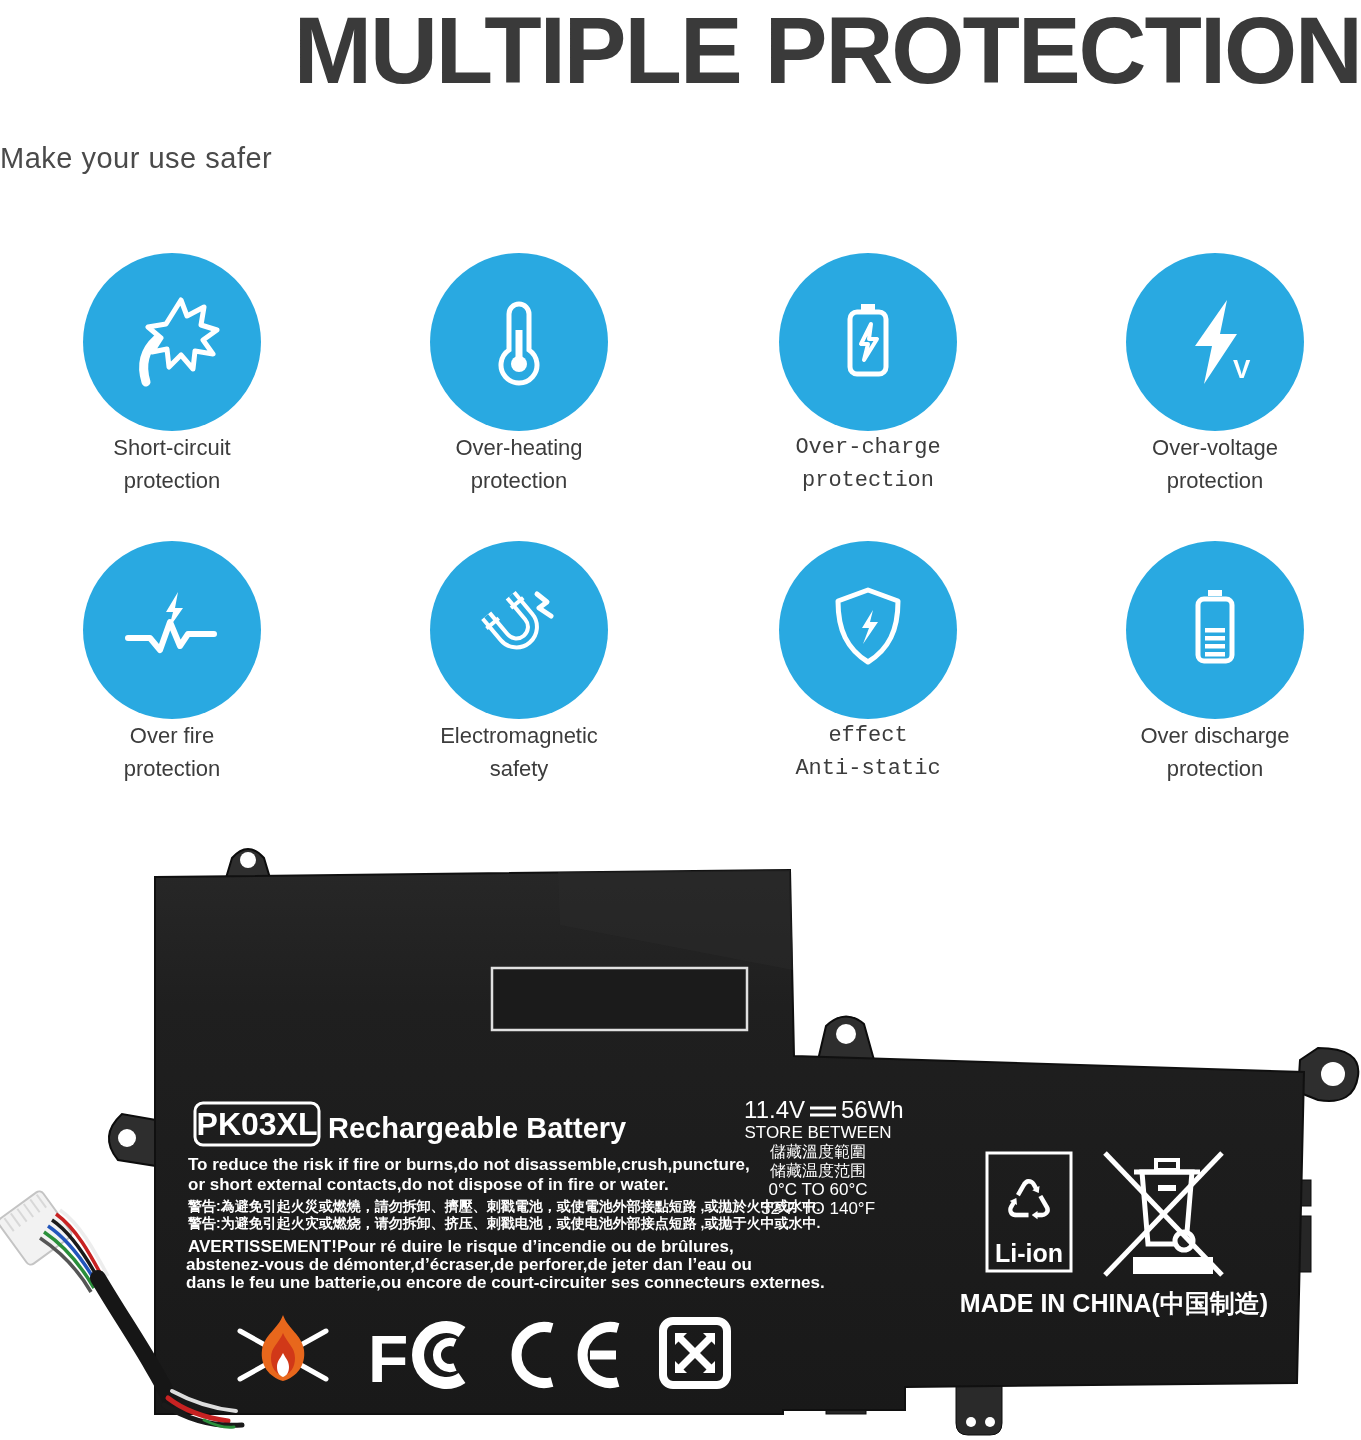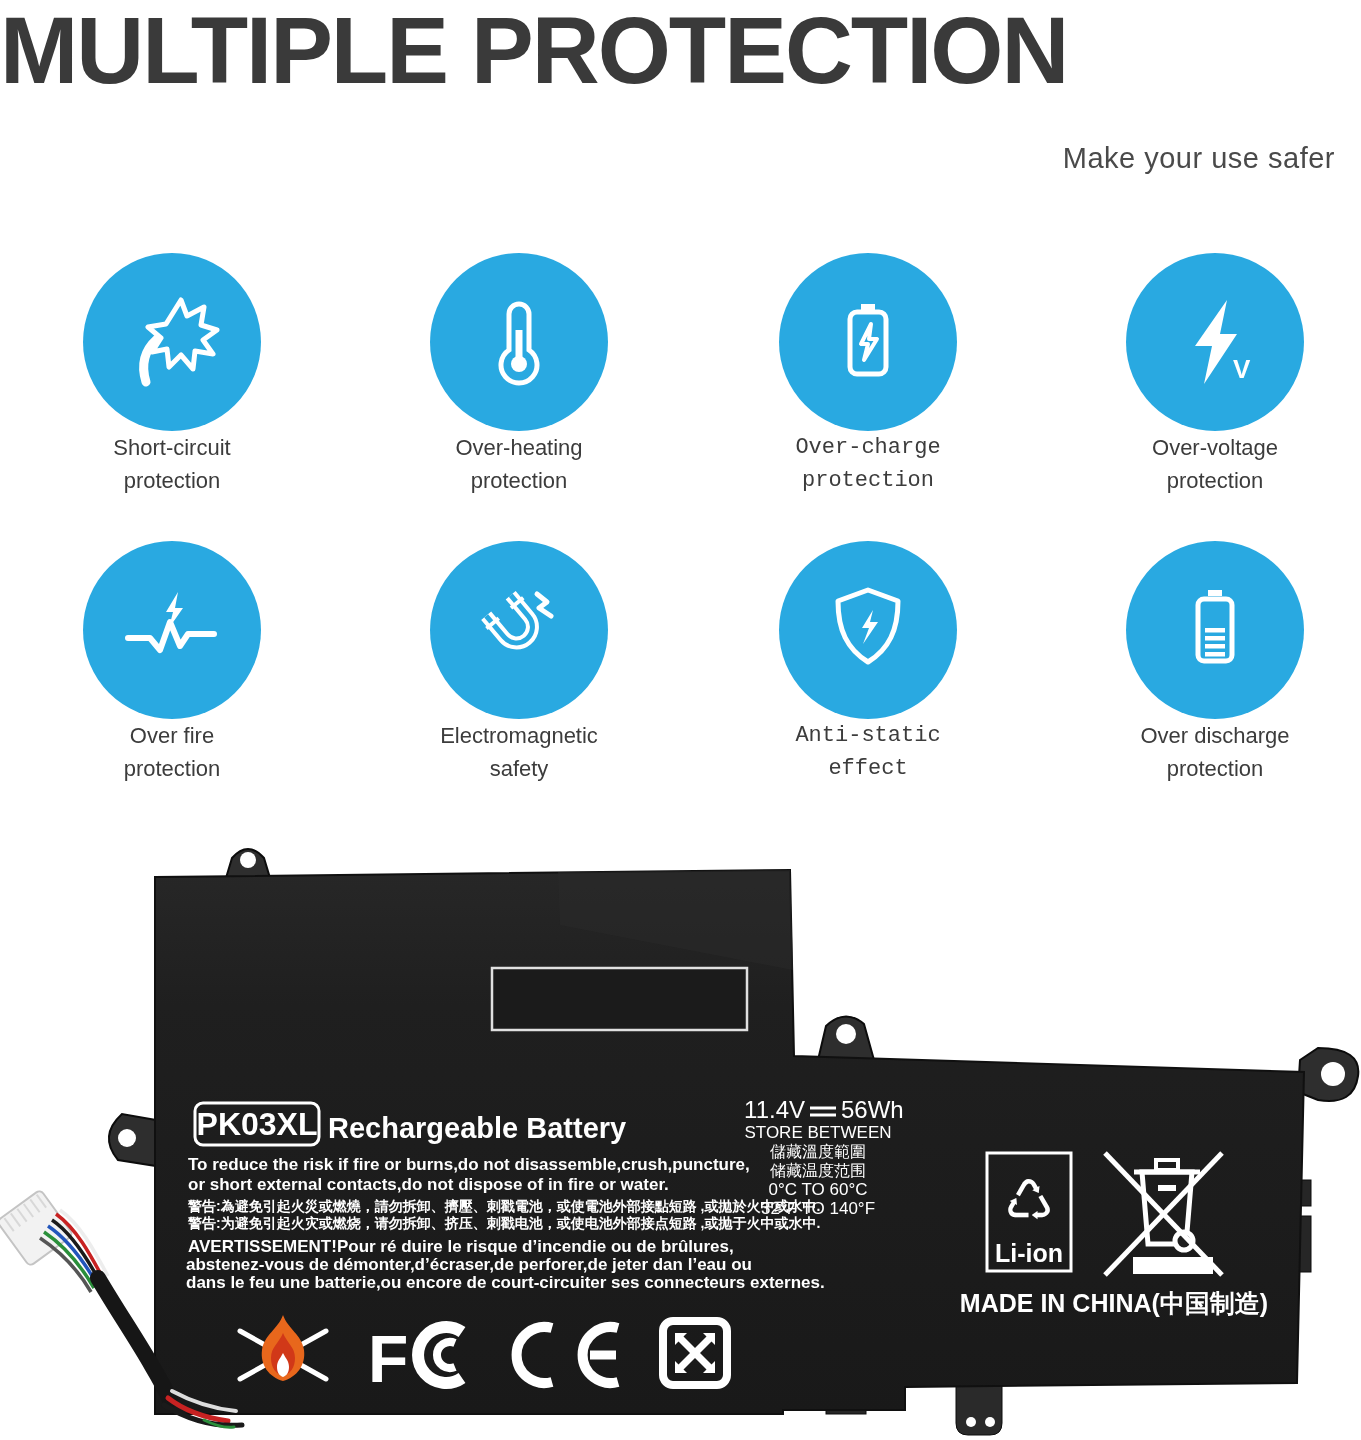--- a/index.html
+++ b/index.html
@@ -9,7 +9,7 @@
     font-family:"Liberation Sans","DejaVu Sans",sans-serif;
   }
   .title{
-    position:absolute;left:0;top:0;width:1361px;text-align:left;
+    position:absolute;left:0;top:0;width:1361px;text-align:right;
     font-size:94px;line-height:102px;font-weight:bold;letter-spacing:-2px;
     color:#3a3a3a;white-space:nowrap;
   }

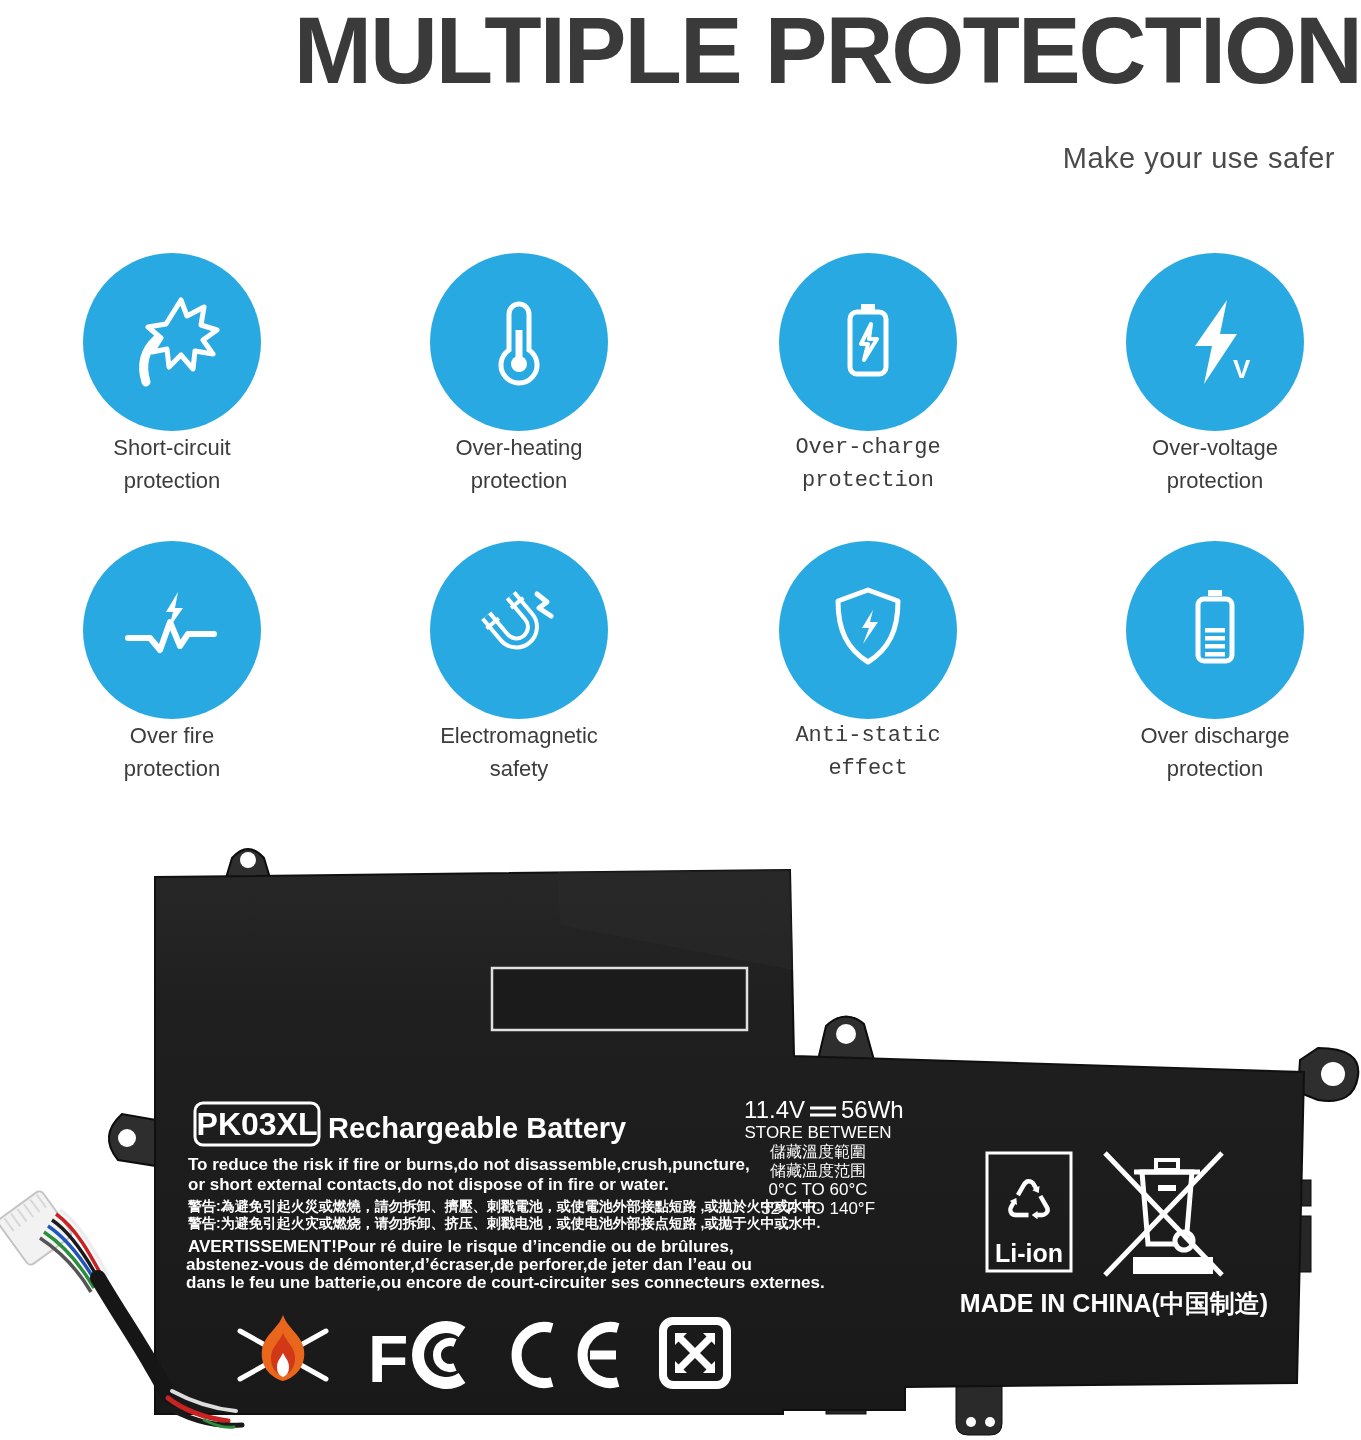--- a/index.html
+++ b/index.html
@@ -14,7 +14,7 @@
     color:#3a3a3a;white-space:nowrap;
   }
   .subtitle{
-    position:absolute;left:0;top:142px;width:1335px;text-align:right;
+    position:absolute;left:0;top:142px;width:1335px;text-align:left;
     font-size:29px;color:#4a4a4a;letter-spacing:0.5px;
   }
   .prot-cell{position:absolute;width:340px;text-align:center;}

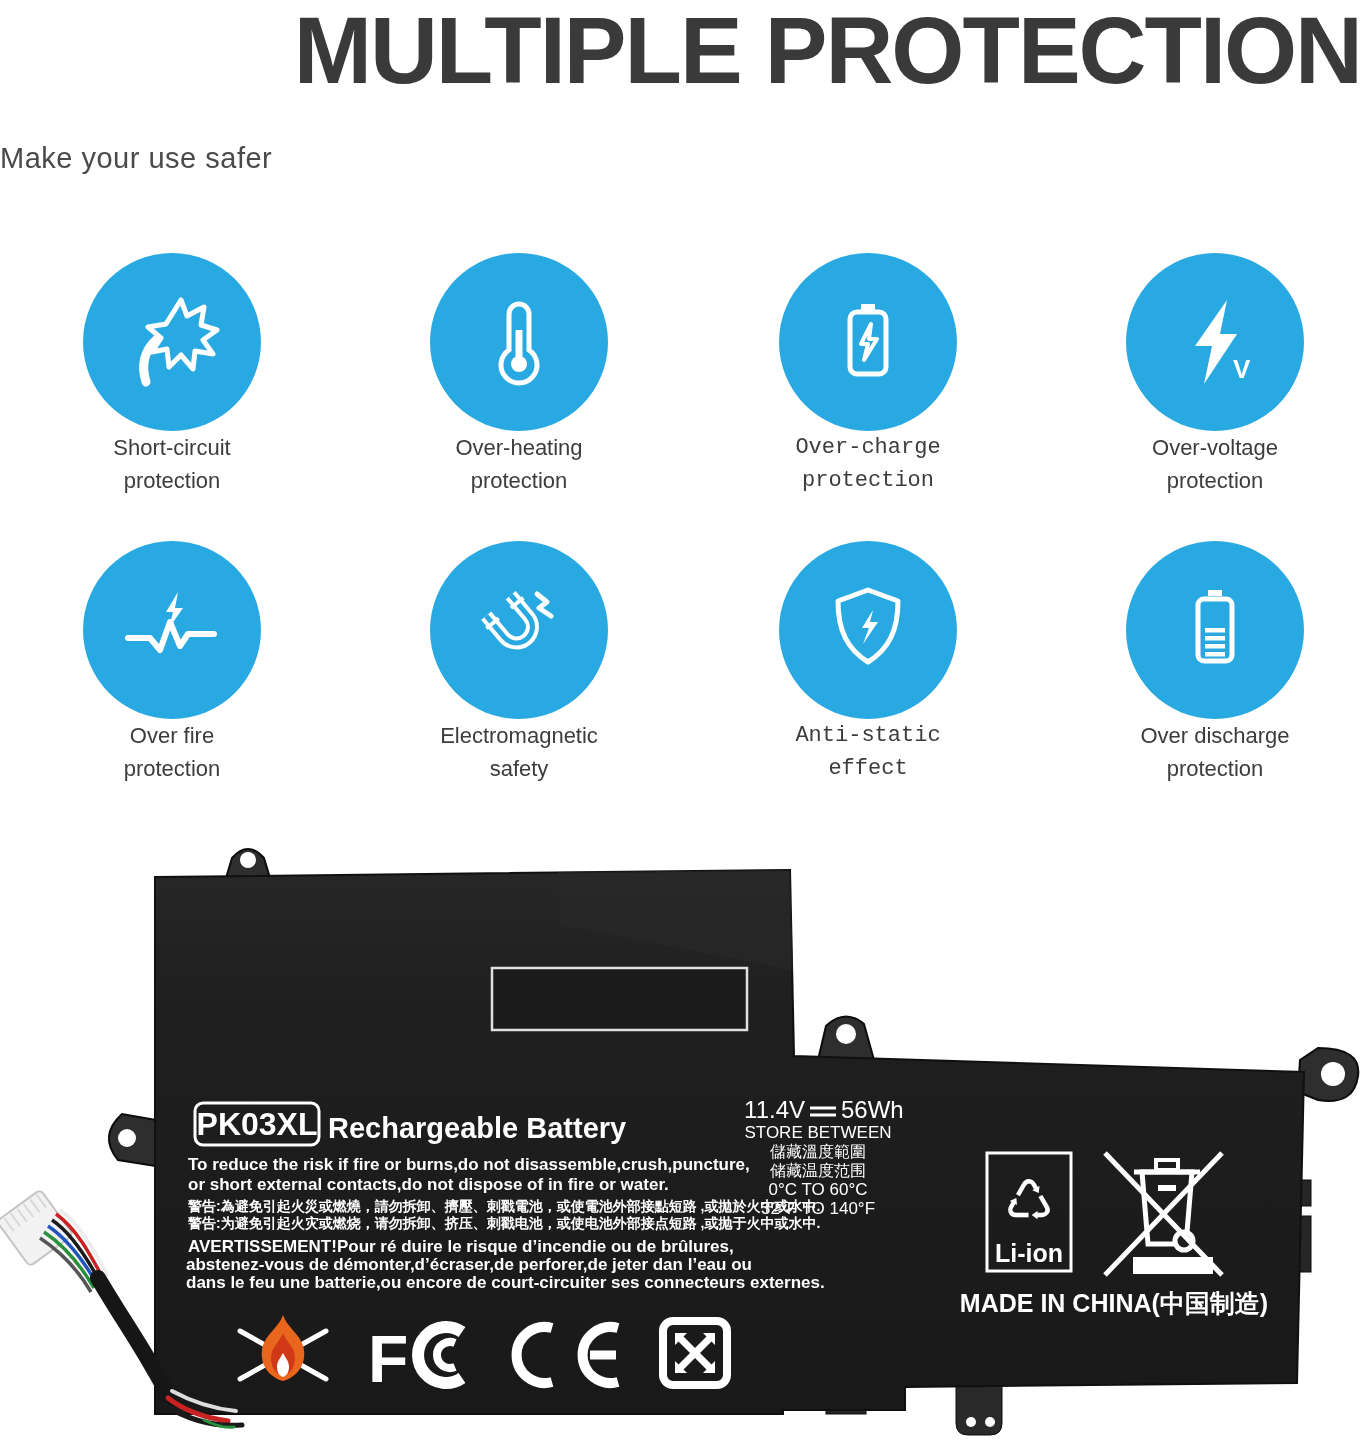--- a/index.html
+++ b/index.html
@@ -129,8 +129,8 @@
     </svg>
   </div>
   <div class="prot-label">
+    <div>effect</div>
     <div>Anti-static</div>
-    <div>effect</div>
   </div>
 </div>
 

